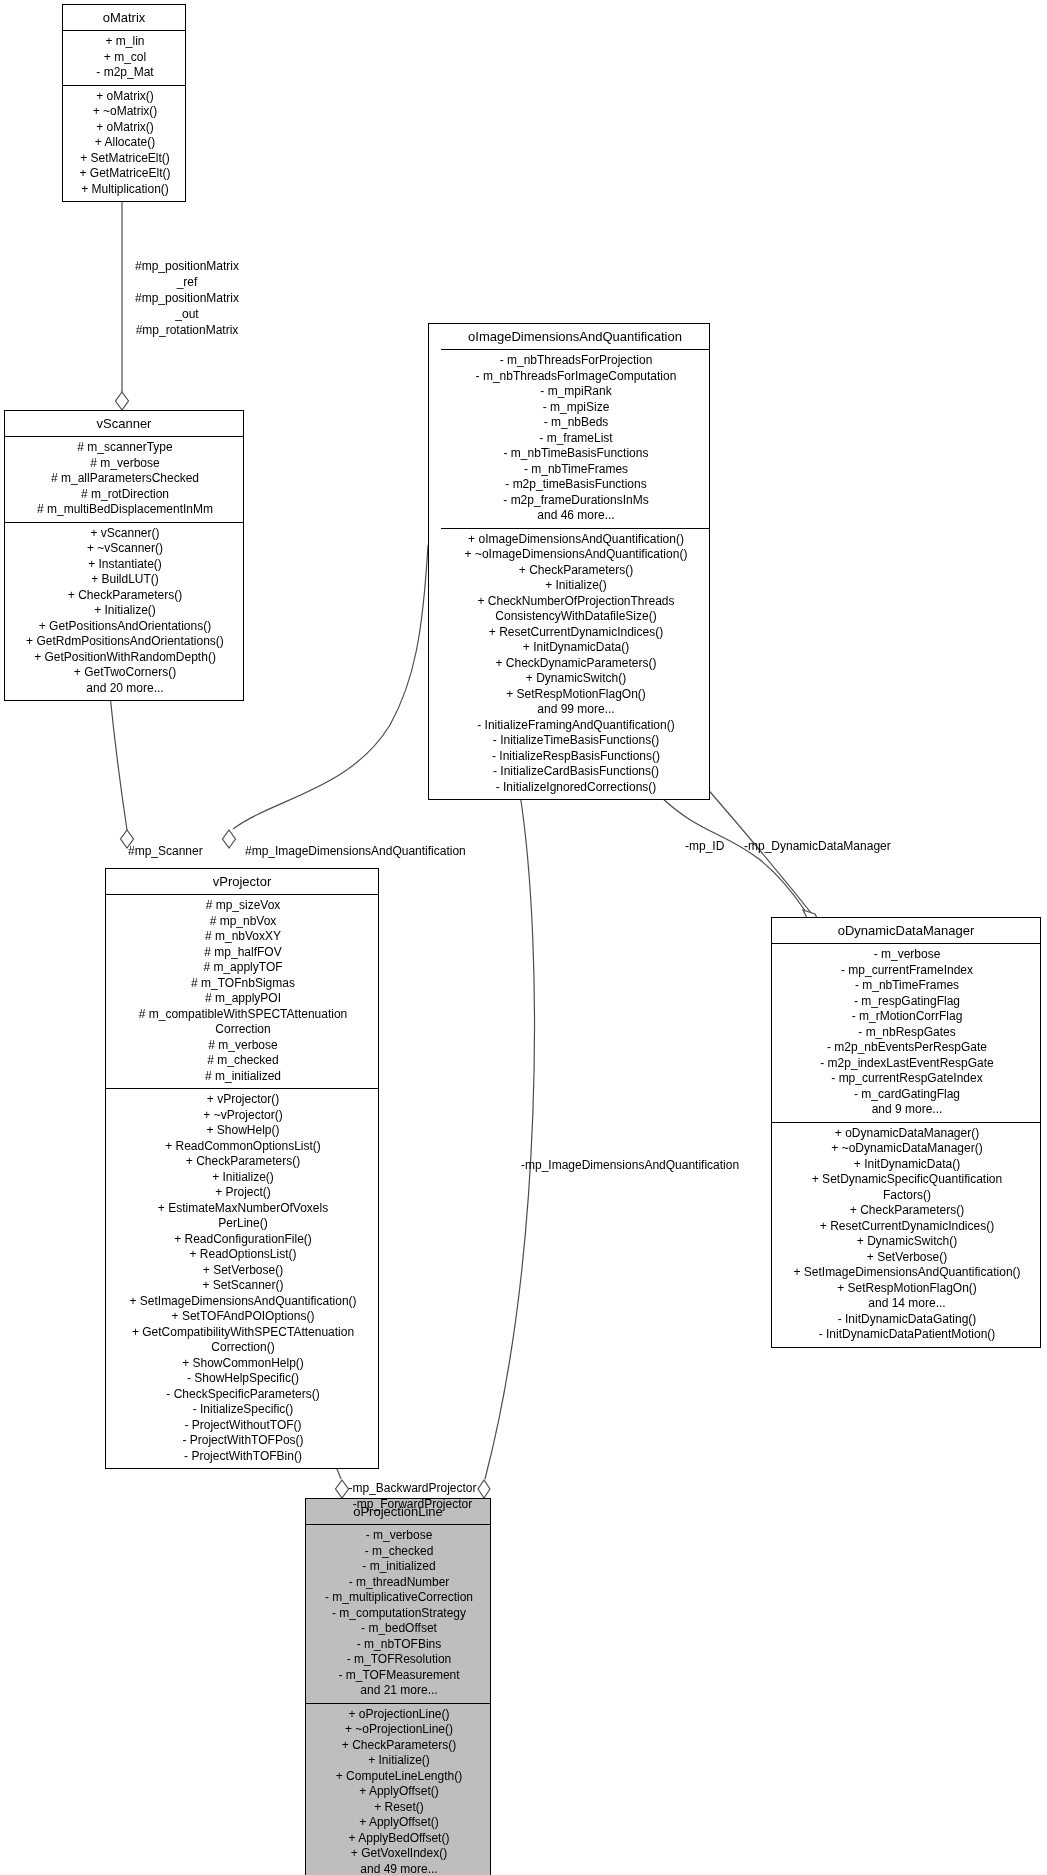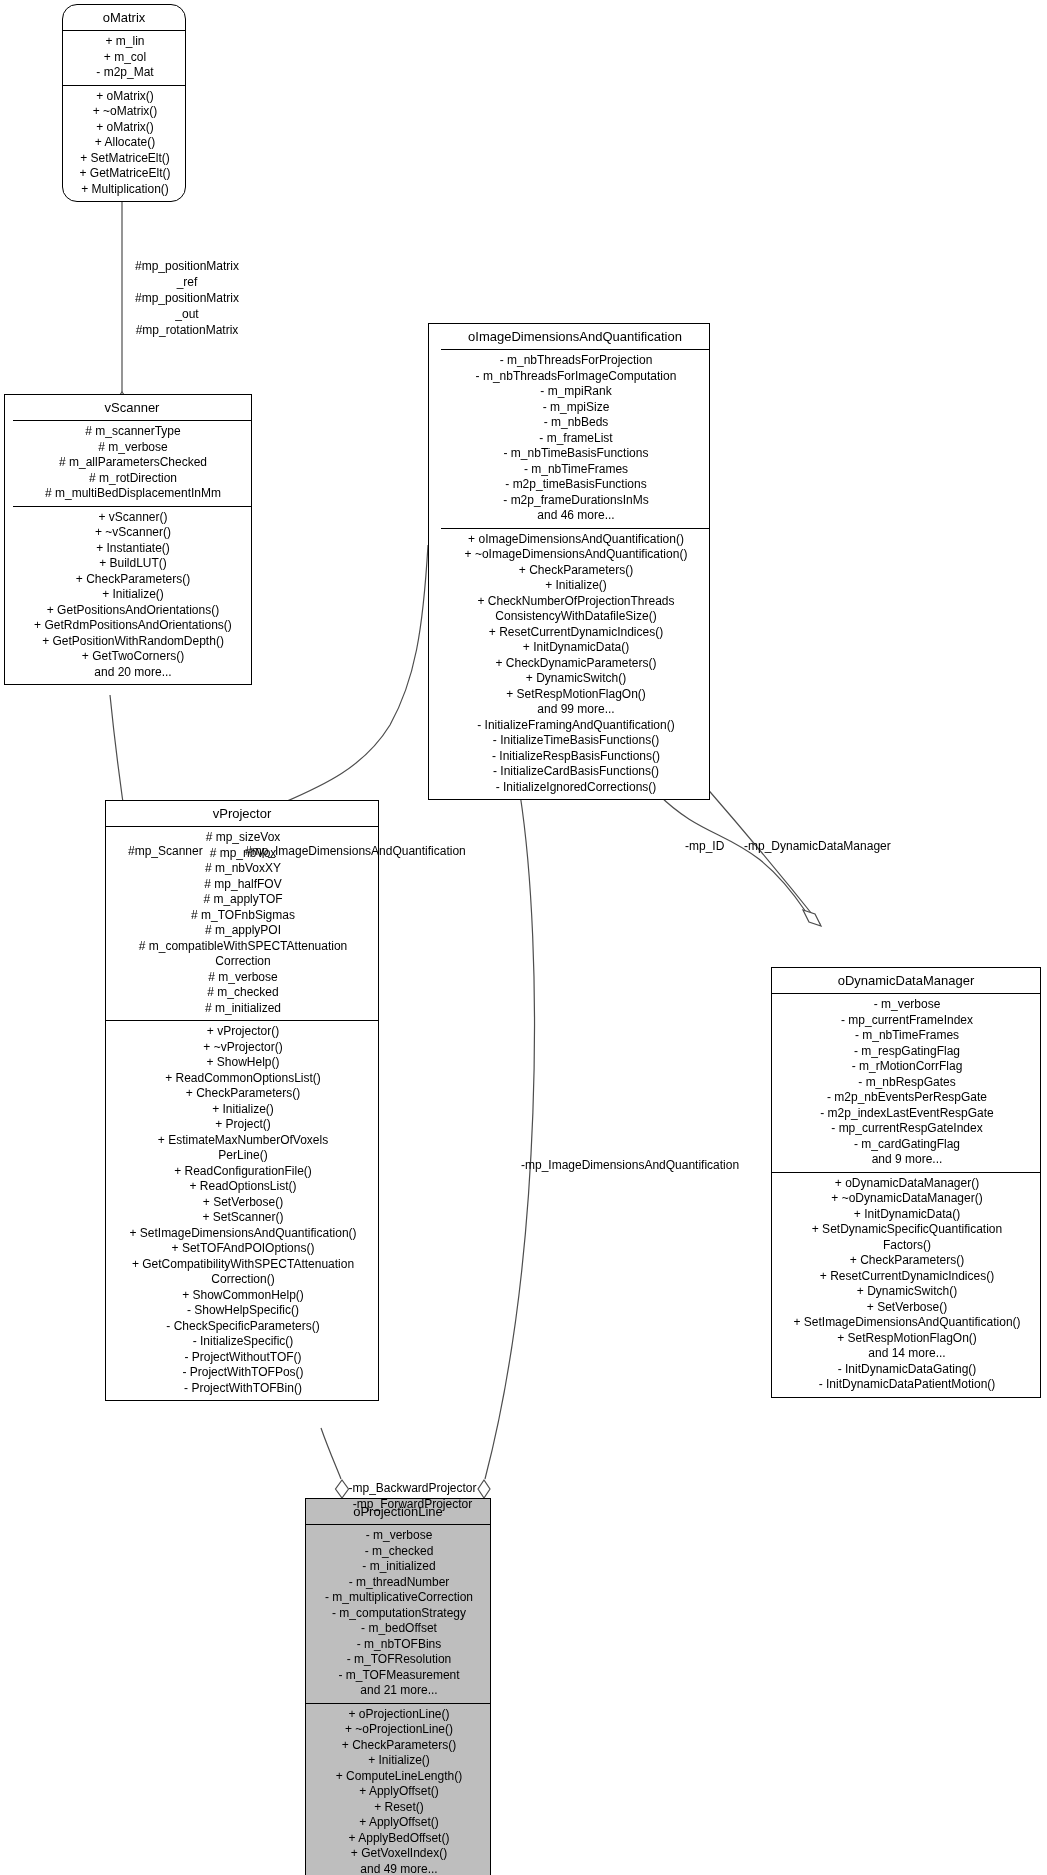--- a/index.html
+++ b/index.html
@@ -72,7 +72,7 @@
     <polygon class="diamond" points="803,910 815,914 821,926 809,922"></polygon>
   </svg>
 
-  <div class="uml-class" style="left:62px; top:4px; width:122px;border-radius:15px;">
+  <div class="uml-class" style="left:62px; top:4px; width:122px;">
     <div class="uml-title">oMatrix</div>
     <div class="uml-section attrs">
         <div class="row">+ m_lin</div>

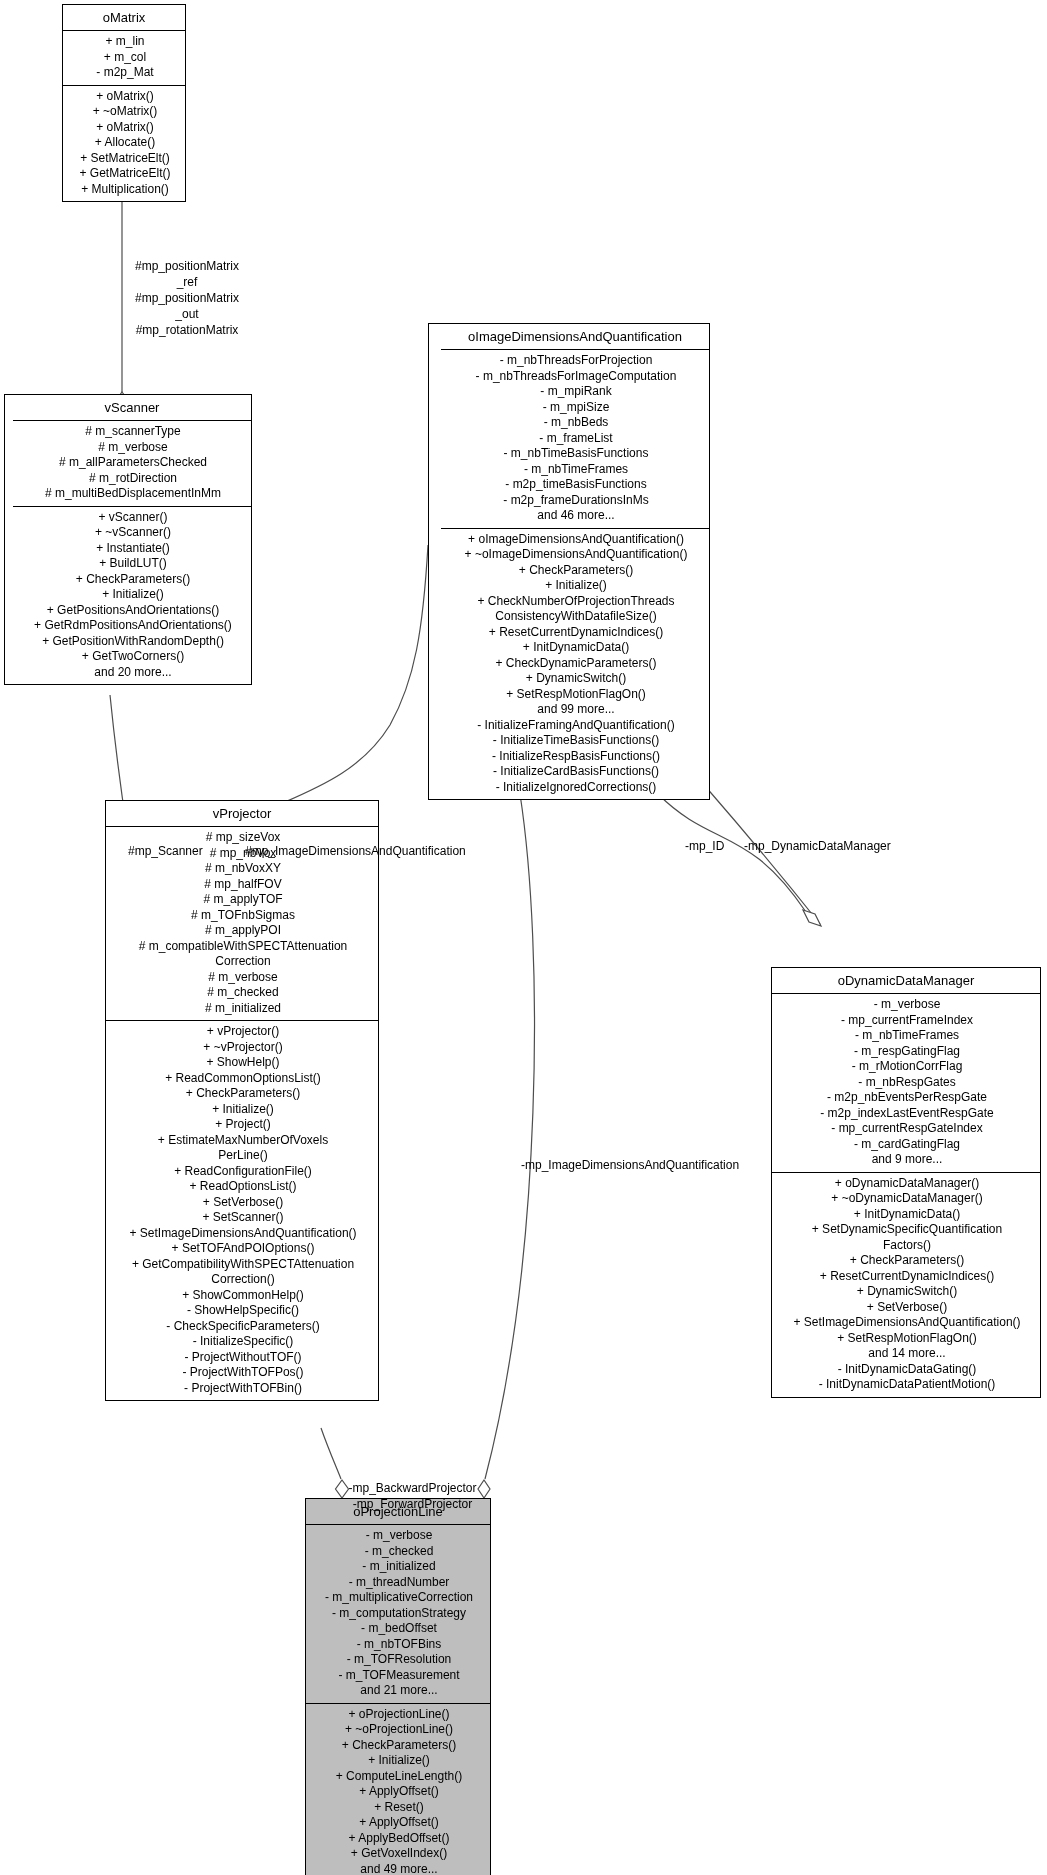--- a/index.html
+++ b/index.html
@@ -90,7 +90,7 @@
       </div>
   </div>
 
-  <div class="uml-class" style="left:4px; top:394px; width:238px;padding-left:8px;">
+  <div class="uml-class" style="left:4px; top:410px; width:238px;">
     <div class="uml-title">vScanner</div>
     <div class="uml-section attrs">
         <div class="row"># m_scannerType</div>

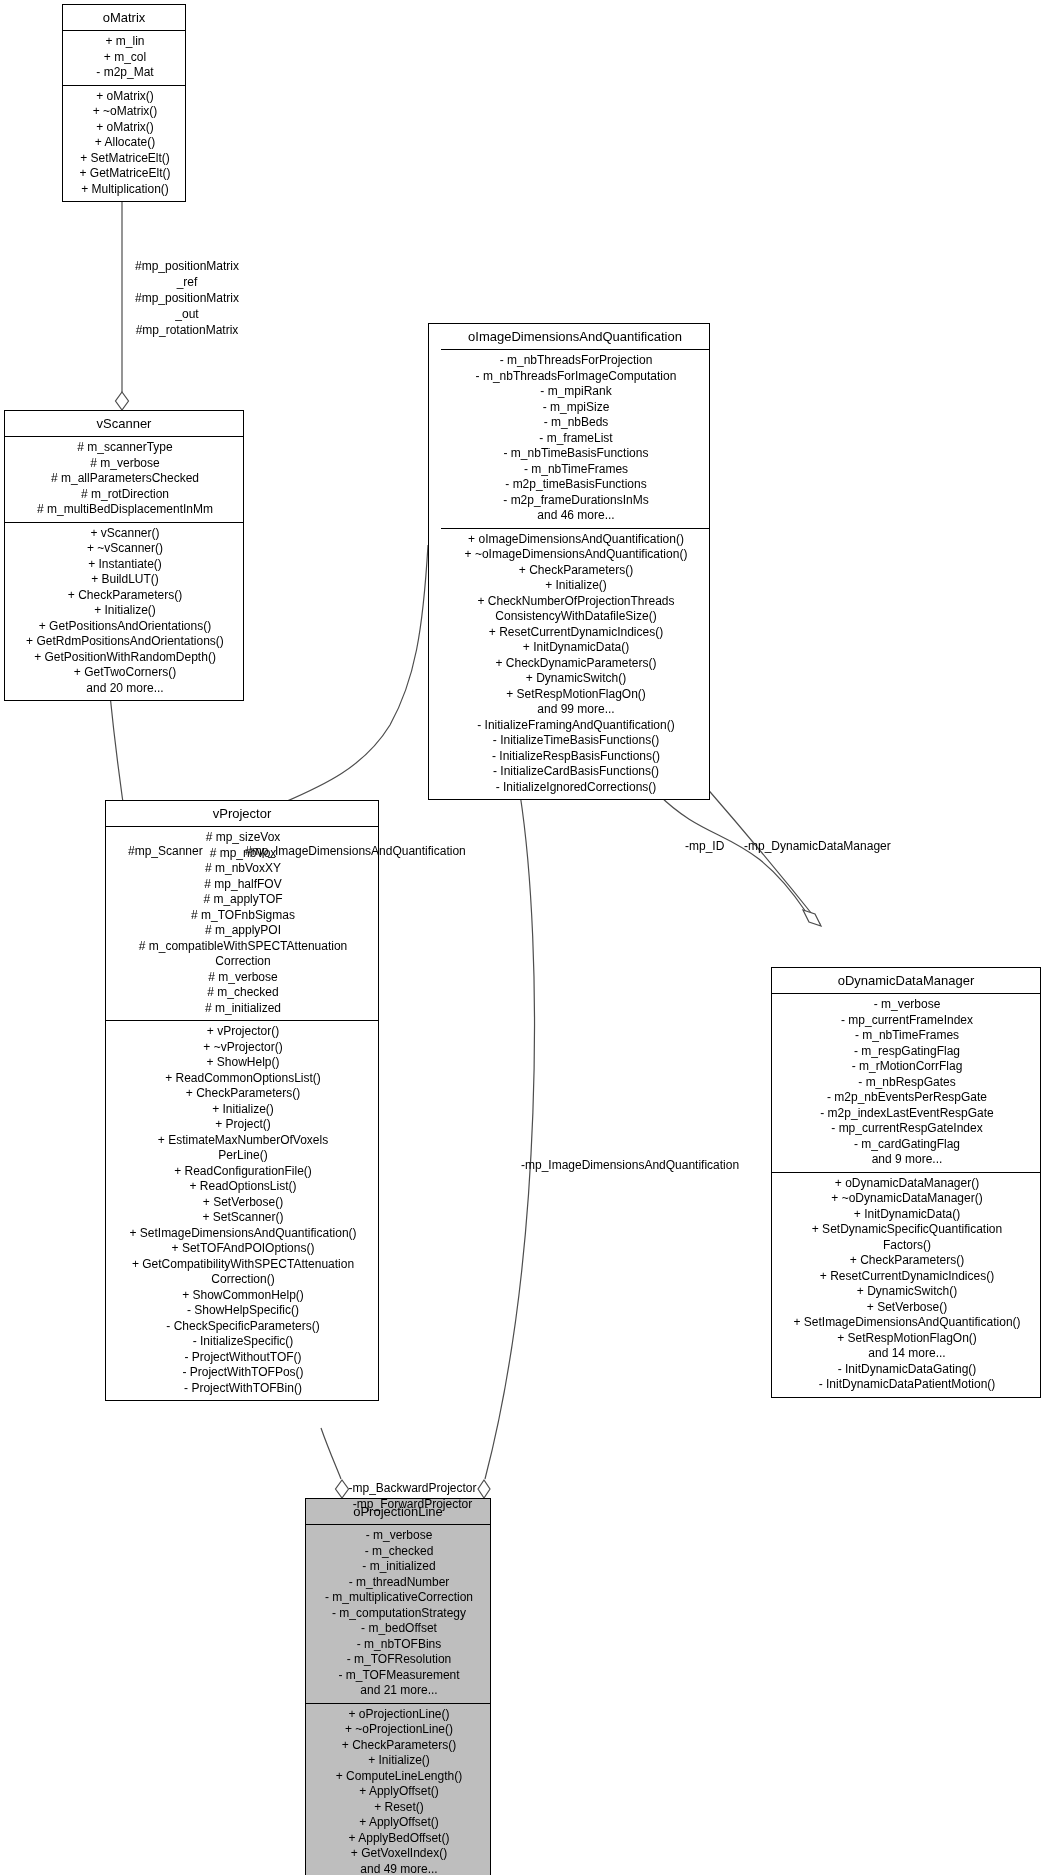--- a/index.html
+++ b/index.html
@@ -150,7 +150,7 @@
       </div>
   </div>
 
-  <div class="uml-class" style="left:105px; top:800px; width:272px;">
+  <div class="uml-class" style="left:105px; top:868px; width:272px;">
     <div class="uml-title">vProjector</div>
     <div class="uml-section attrs">
         <div class="row"># mp_sizeVox</div>

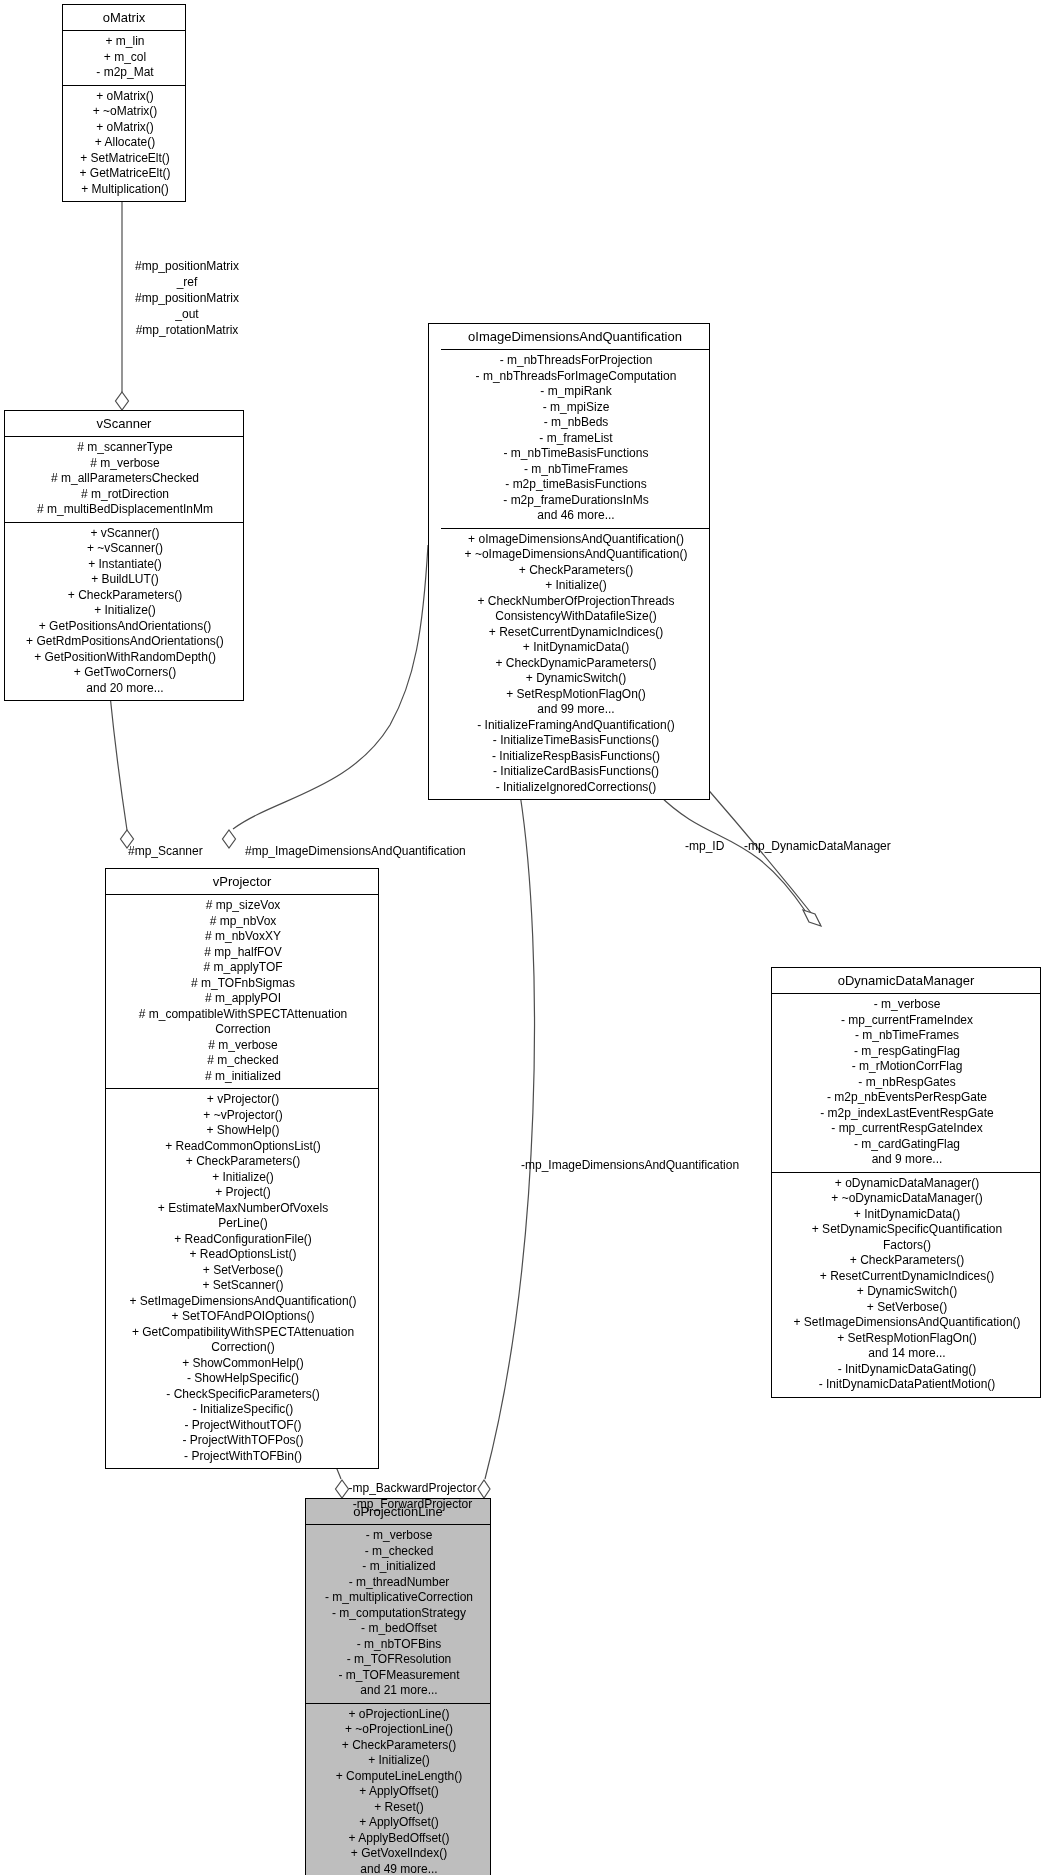--- a/index.html
+++ b/index.html
@@ -194,7 +194,7 @@
       </div>
   </div>
 
-  <div class="uml-class" style="left:771px; top:967px; width:268px;">
+  <div class="uml-class" style="left:771px; top:917px; width:268px;">
     <div class="uml-title">oDynamicDataManager</div>
     <div class="uml-section attrs">
         <div class="row">- m_verbose</div>

